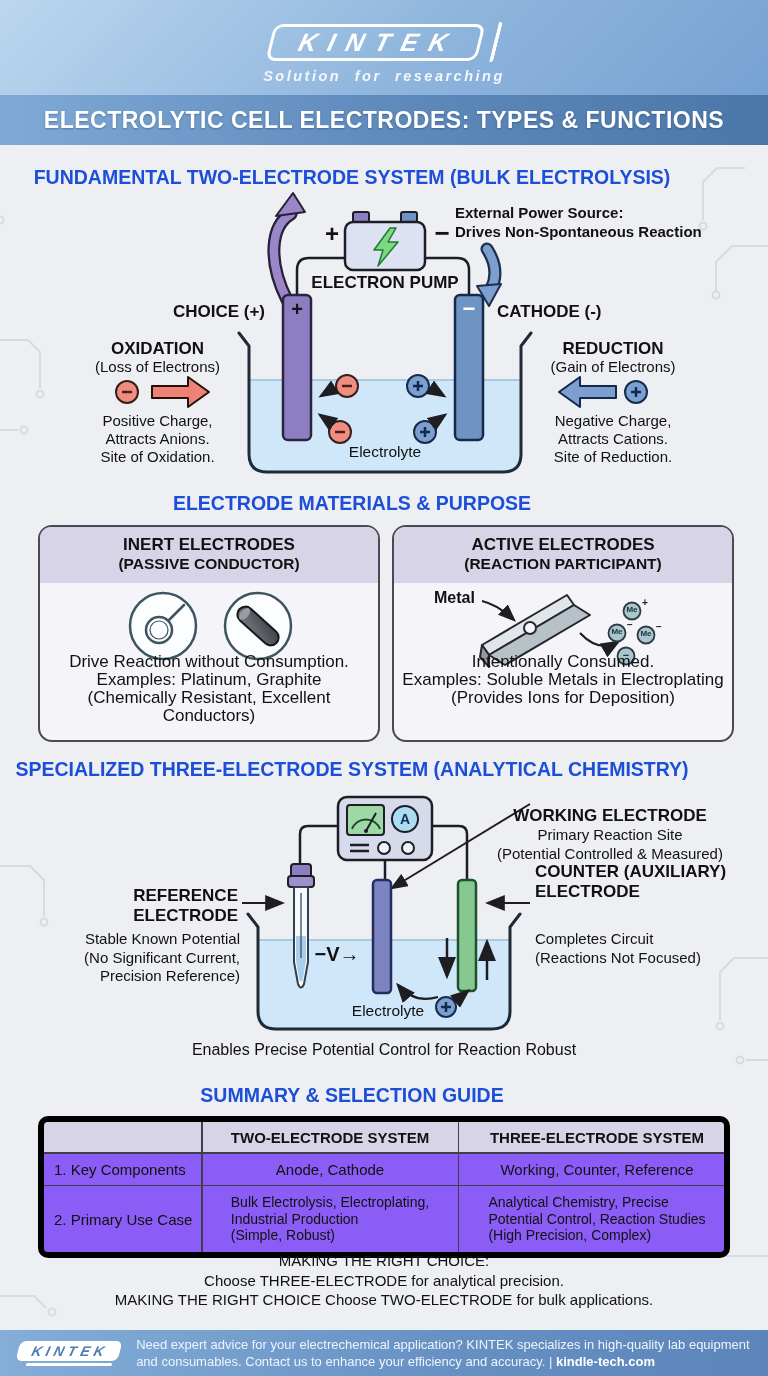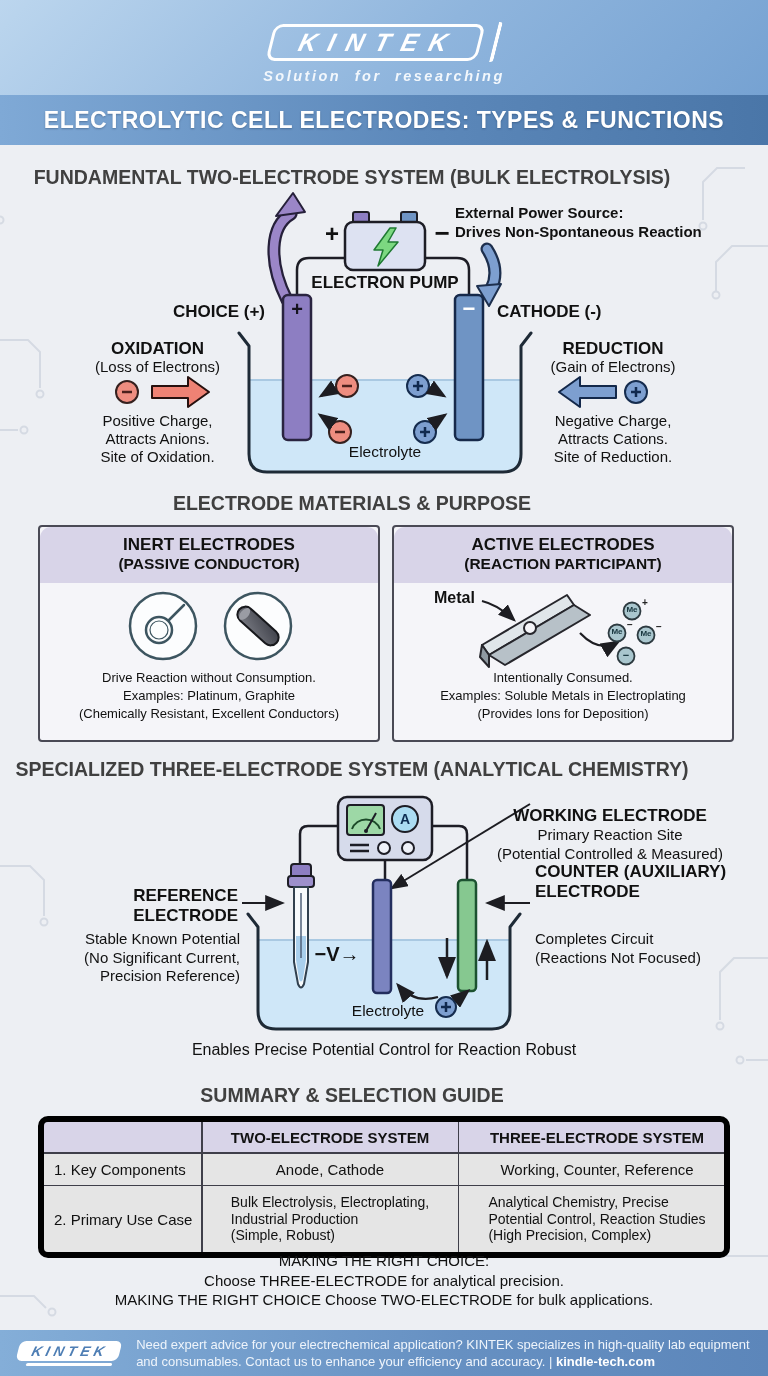--- a/index.html
+++ b/index.html
@@ -27,7 +27,7 @@
            font-style:italic;font-weight:700;font-size:14.5px;letter-spacing:2.5px;word-spacing:7px;}
 
   
-  .sec-h{position:absolute;left:0;width:704px;text-align:center;font-weight:700;font-size:19.5px;z-index:5;color:#404040;}
+  .sec-h{position:absolute;left:0;width:704px;text-align:center;font-weight:700;font-size:19.5px;z-index:5;color:#1d4ed8;}
 
   
   .lbl{position:absolute;z-index:5;}

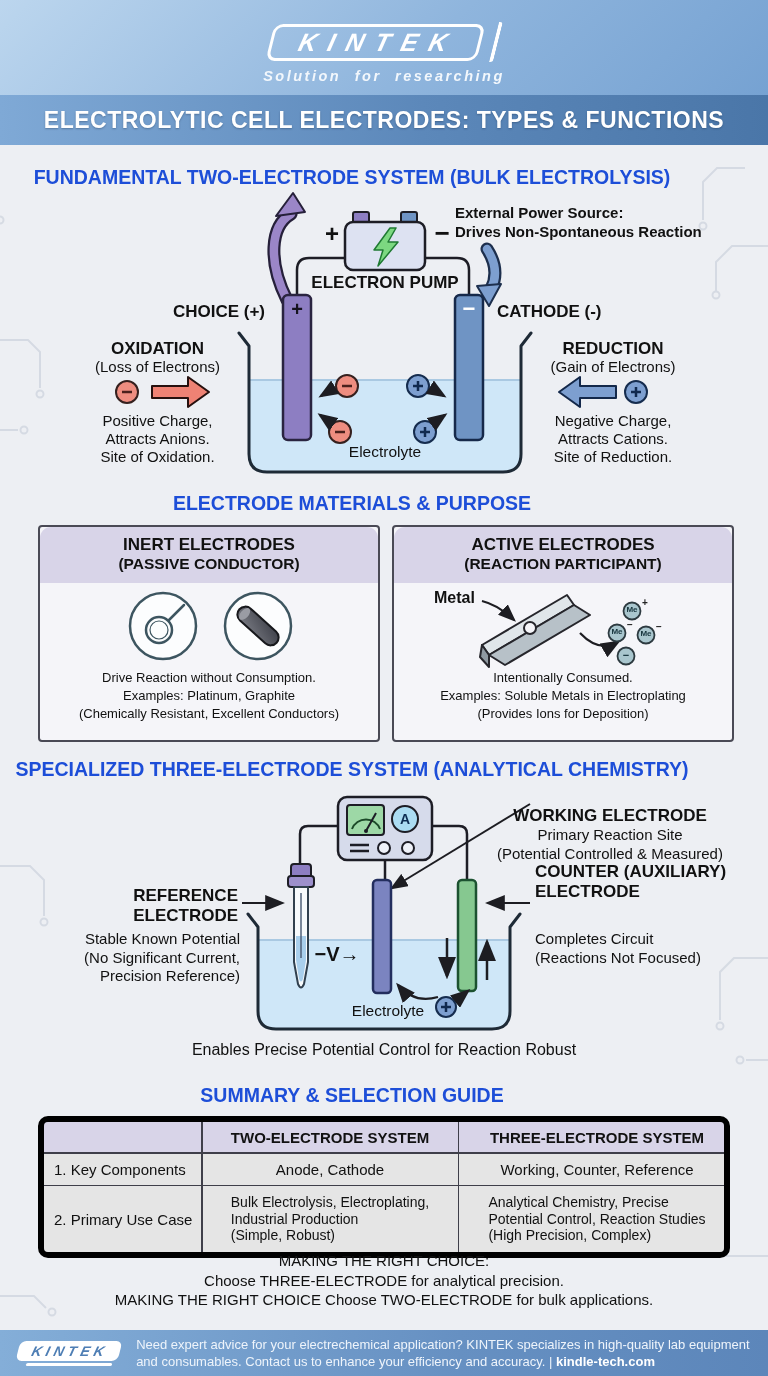--- a/index.html
+++ b/index.html
@@ -34,7 +34,7 @@
 
   
   .card{position:absolute;top:525px;width:338px;height:213px;background:#f5f5f9;
-        border:2px solid #4a4a55;border-radius:4px;z-index:5;}
+        border:2px solid #4a4a55;border-radius:14px;z-index:5;}
   .card-head{height:56px;background:#d8d4e8;border-radius:11px 11px 0 0;text-align:center;padding-top:8px;box-sizing:border-box;}
   .card-title{font-weight:700;font-size:17px;}
   .card-sub{font-weight:700;font-size:15.5px;}

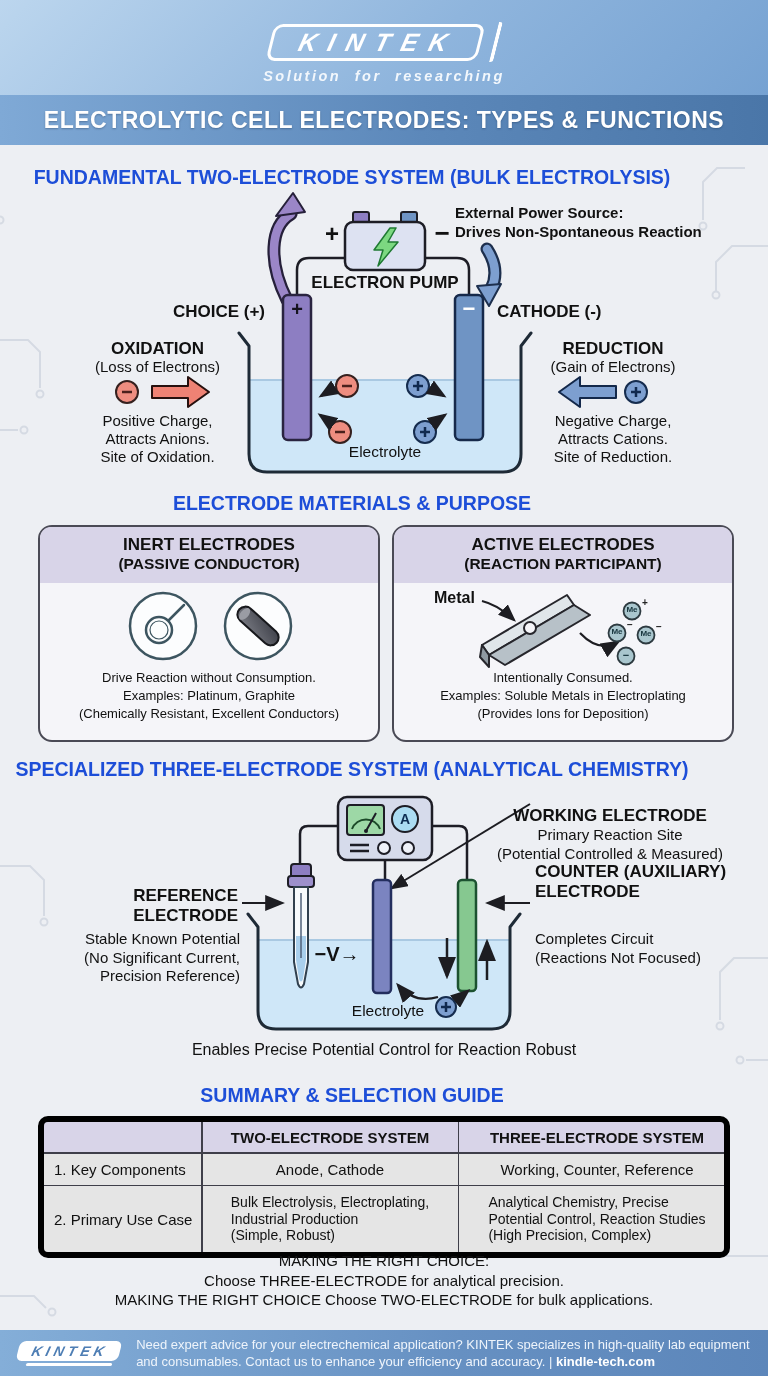--- a/index.html
+++ b/index.html
@@ -38,7 +38,7 @@
   .card-head{height:56px;background:#d8d4e8;border-radius:11px 11px 0 0;text-align:center;padding-top:8px;box-sizing:border-box;}
   .card-title{font-weight:700;font-size:17px;}
   .card-sub{font-weight:700;font-size:15.5px;}
-  .card-desc{position:absolute;left:0;top:142px;width:100%;text-align:center;font-size:13px;line-height:18px;}
+  .card-desc{position:absolute;left:0;top:126px;width:100%;text-align:center;font-size:17px;line-height:18px;}
   .mini-ion-txt{position:absolute;width:16px;text-align:center;font-size:8px;font-weight:700;color:#15333c;z-index:6;}
   .ion-sign{position:absolute;font-size:10px;font-weight:700;color:#222;z-index:6;}
 

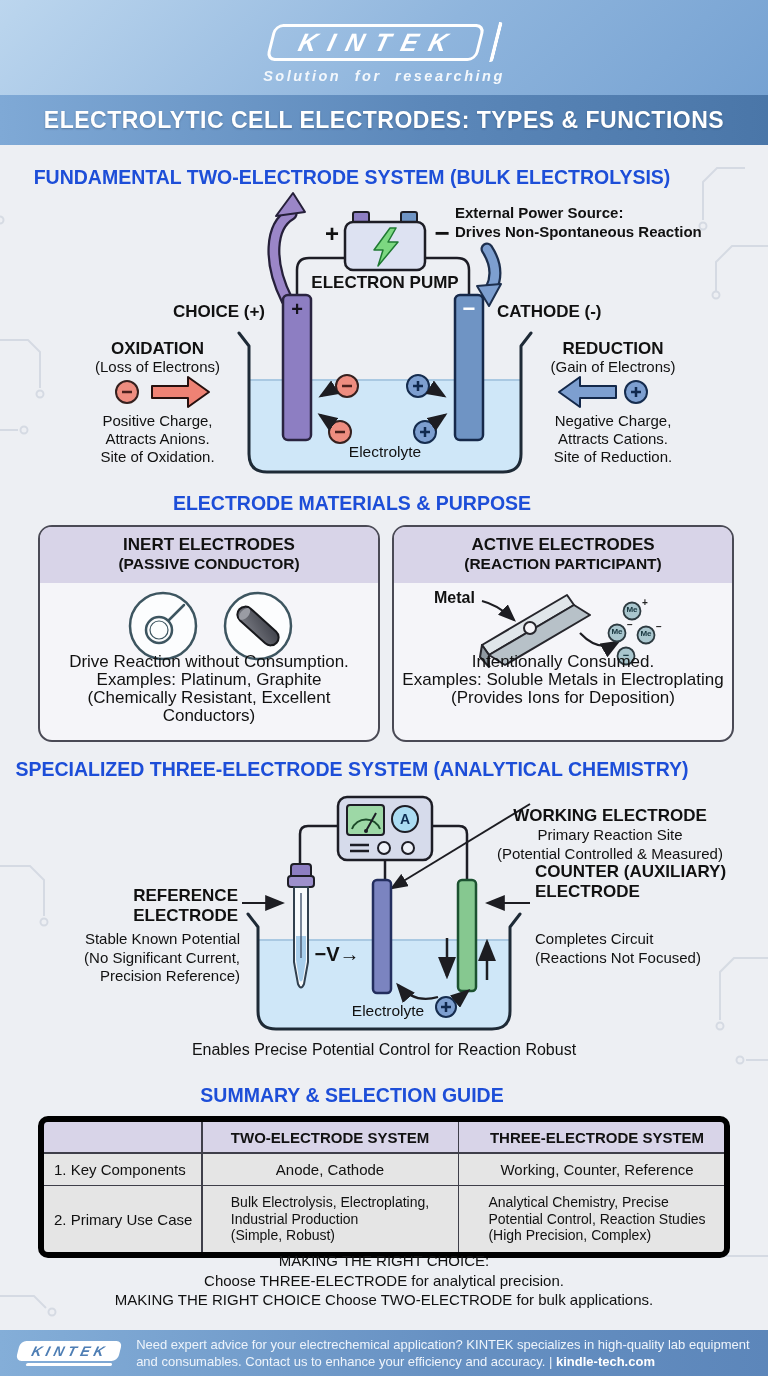--- a/index.html
+++ b/index.html
@@ -46,7 +46,7 @@
   .sum-table{position:absolute;left:38px;top:1116px;width:692px;z-index:5;
              background:#3f3f4a;border:6px solid #000000;border-radius:10px;overflow:hidden;
              display:grid;grid-template-columns:157px 255px 276px;grid-template-rows:30px 31px 66px;gap:1.5px;box-sizing:border-box;}
-  .cell{background:#e5e5e5;display:flex;align-items:center;justify-content:center;font-size:15px;}
+  .cell{background:#8b5cf6;display:flex;align-items:center;justify-content:center;font-size:15px;}
   .cell.hd{background:#d8d4e8;font-weight:700;}
   .cell.lft{justify-content:flex-start;padding-left:10px;}
   .cell.sm{font-size:14px;line-height:16.5px;text-align:left;}

